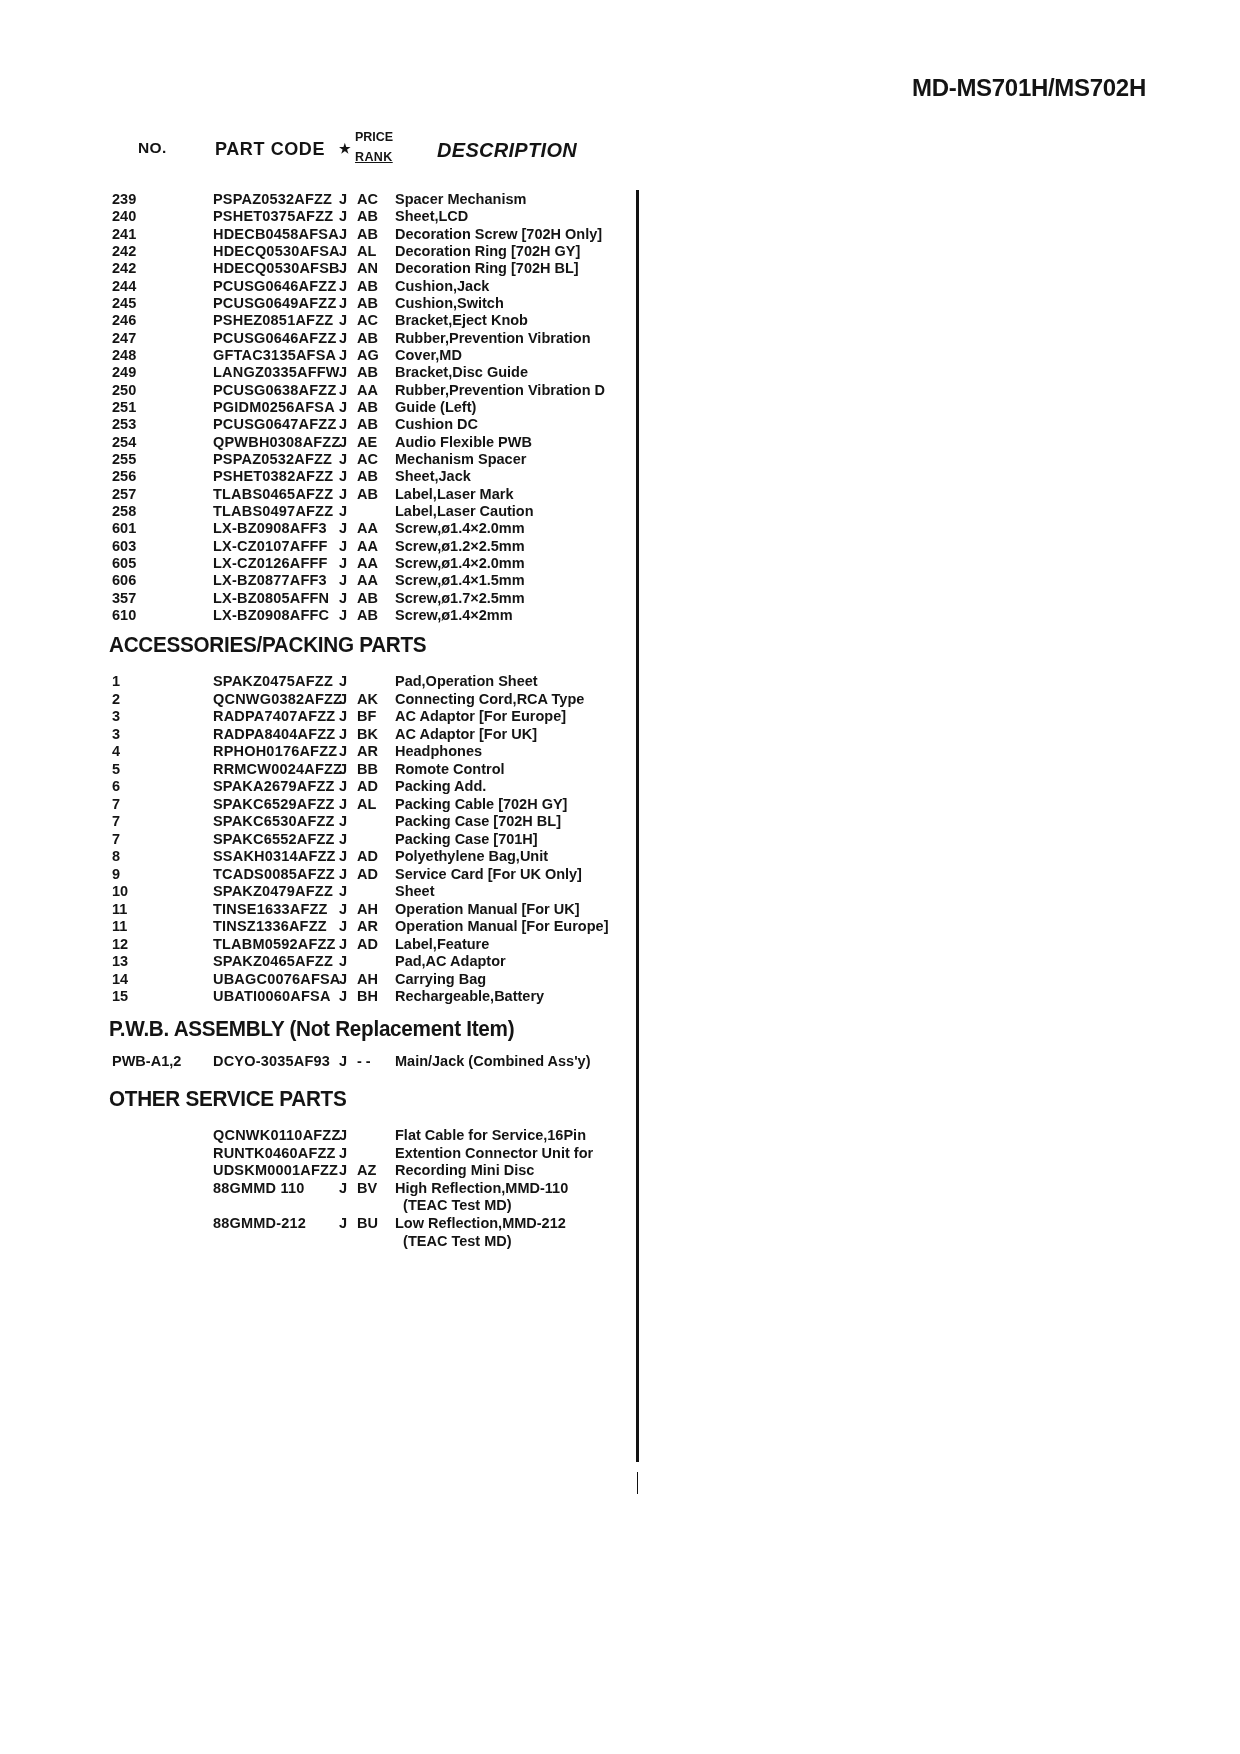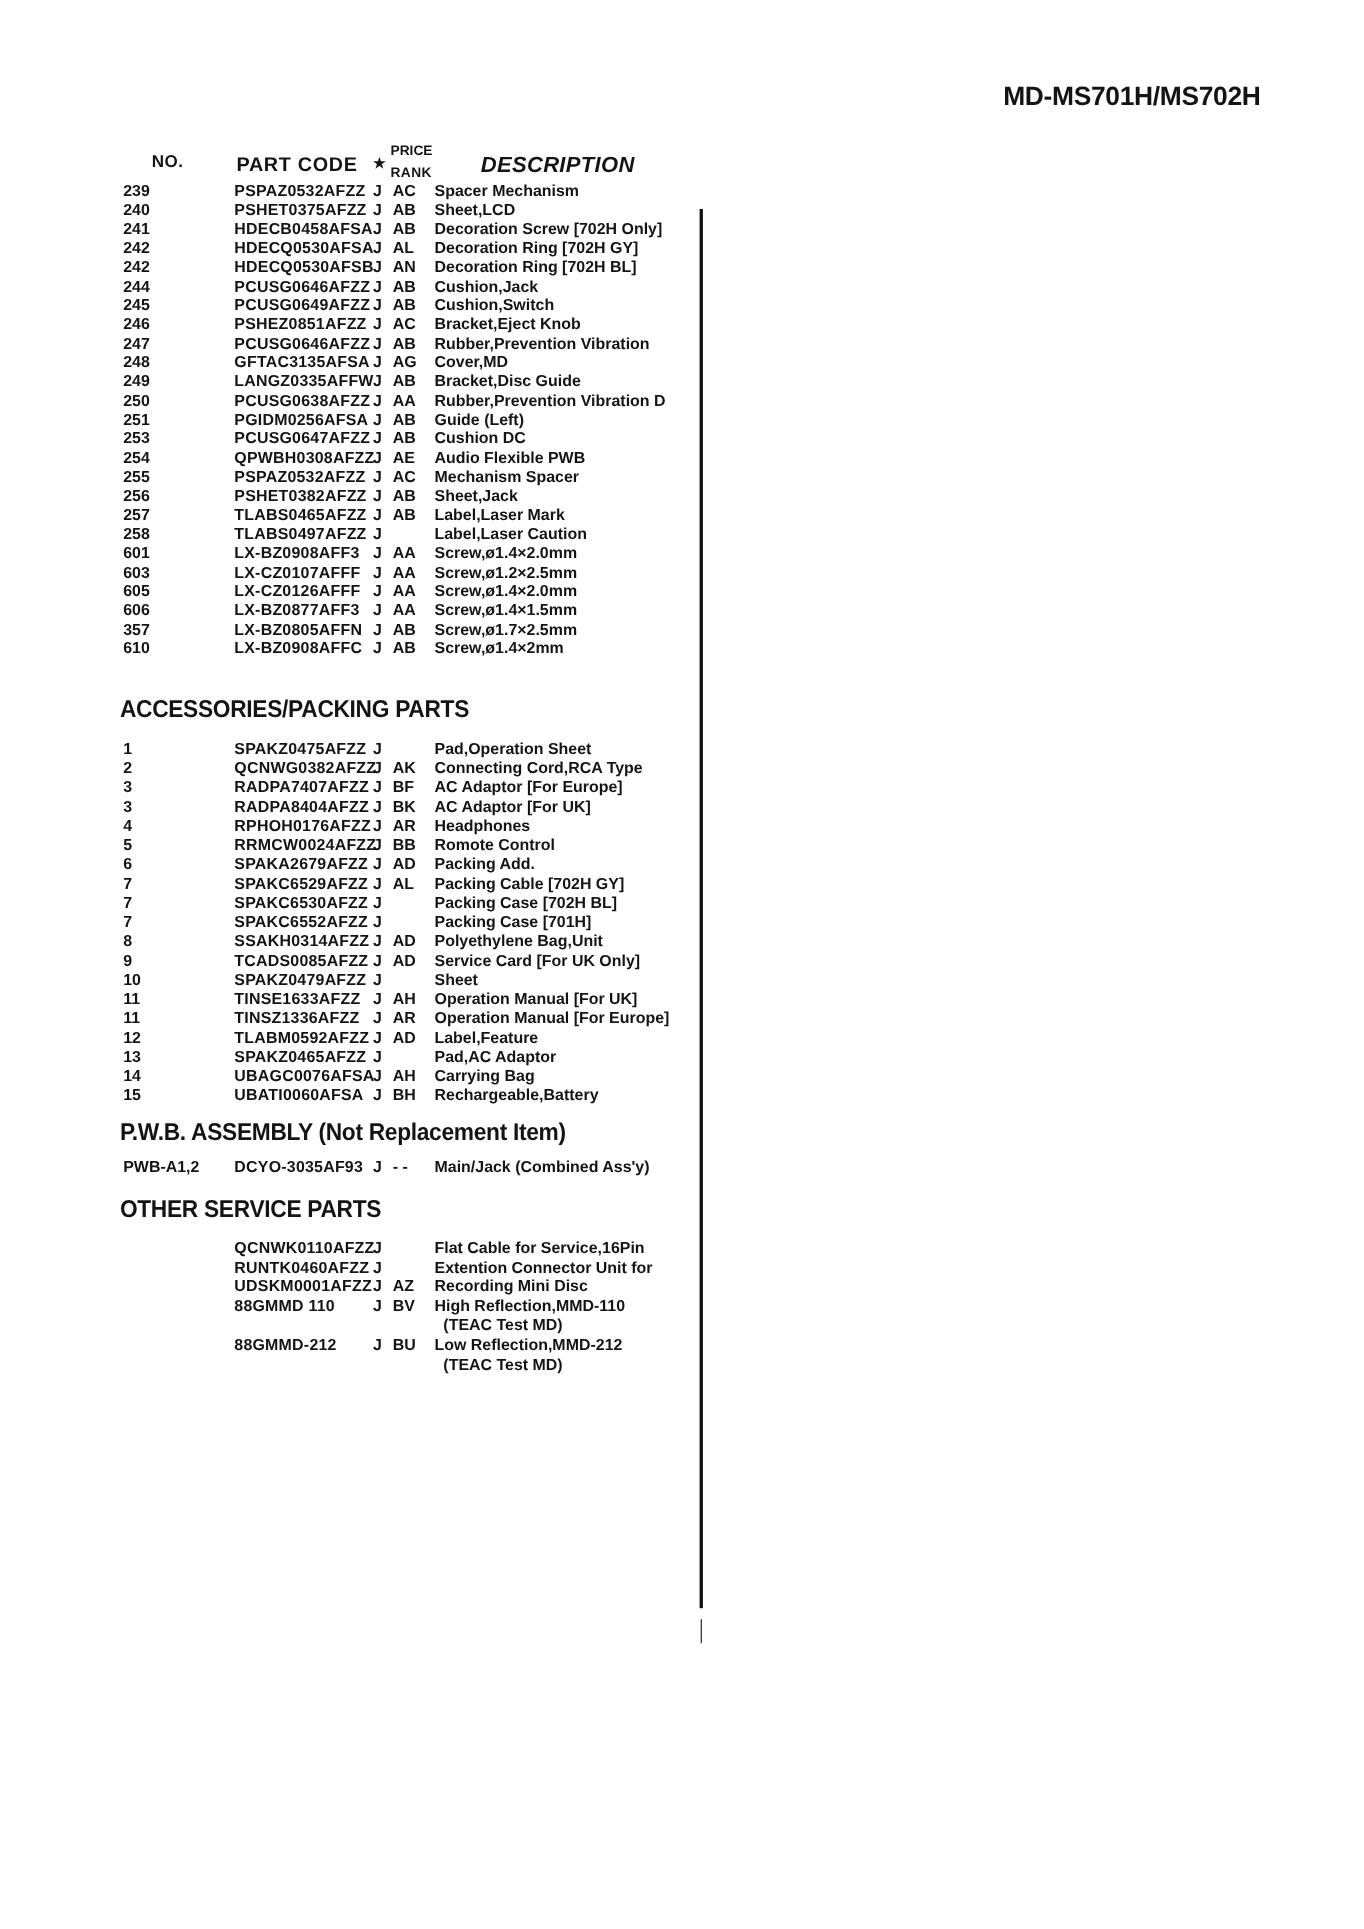--- a/index.html
+++ b/index.html
@@ -21,7 +21,7 @@
   .h-code{left:215px;top:139px;font-size:18px;letter-spacing:0.6px;}
   .h-star{left:339px;top:141px;font-size:13px;}
   .h-price{left:355px;top:130px;font-size:12.5px;}
-  .h-rank{left:355px;top:150px;font-size:12.5px;letter-spacing:0.4px;}
+  .h-rank{left:355px;top:150px;font-size:12.5px;letter-spacing:0.4px;text-decoration:underline;}
   .h-desc{left:437px;top:139px;font-size:20px;letter-spacing:0.3px;font-style:italic;}
   .rows{position:absolute;left:0;width:100%;}
   .row{position:relative;height:var(--lh,17.34px);}

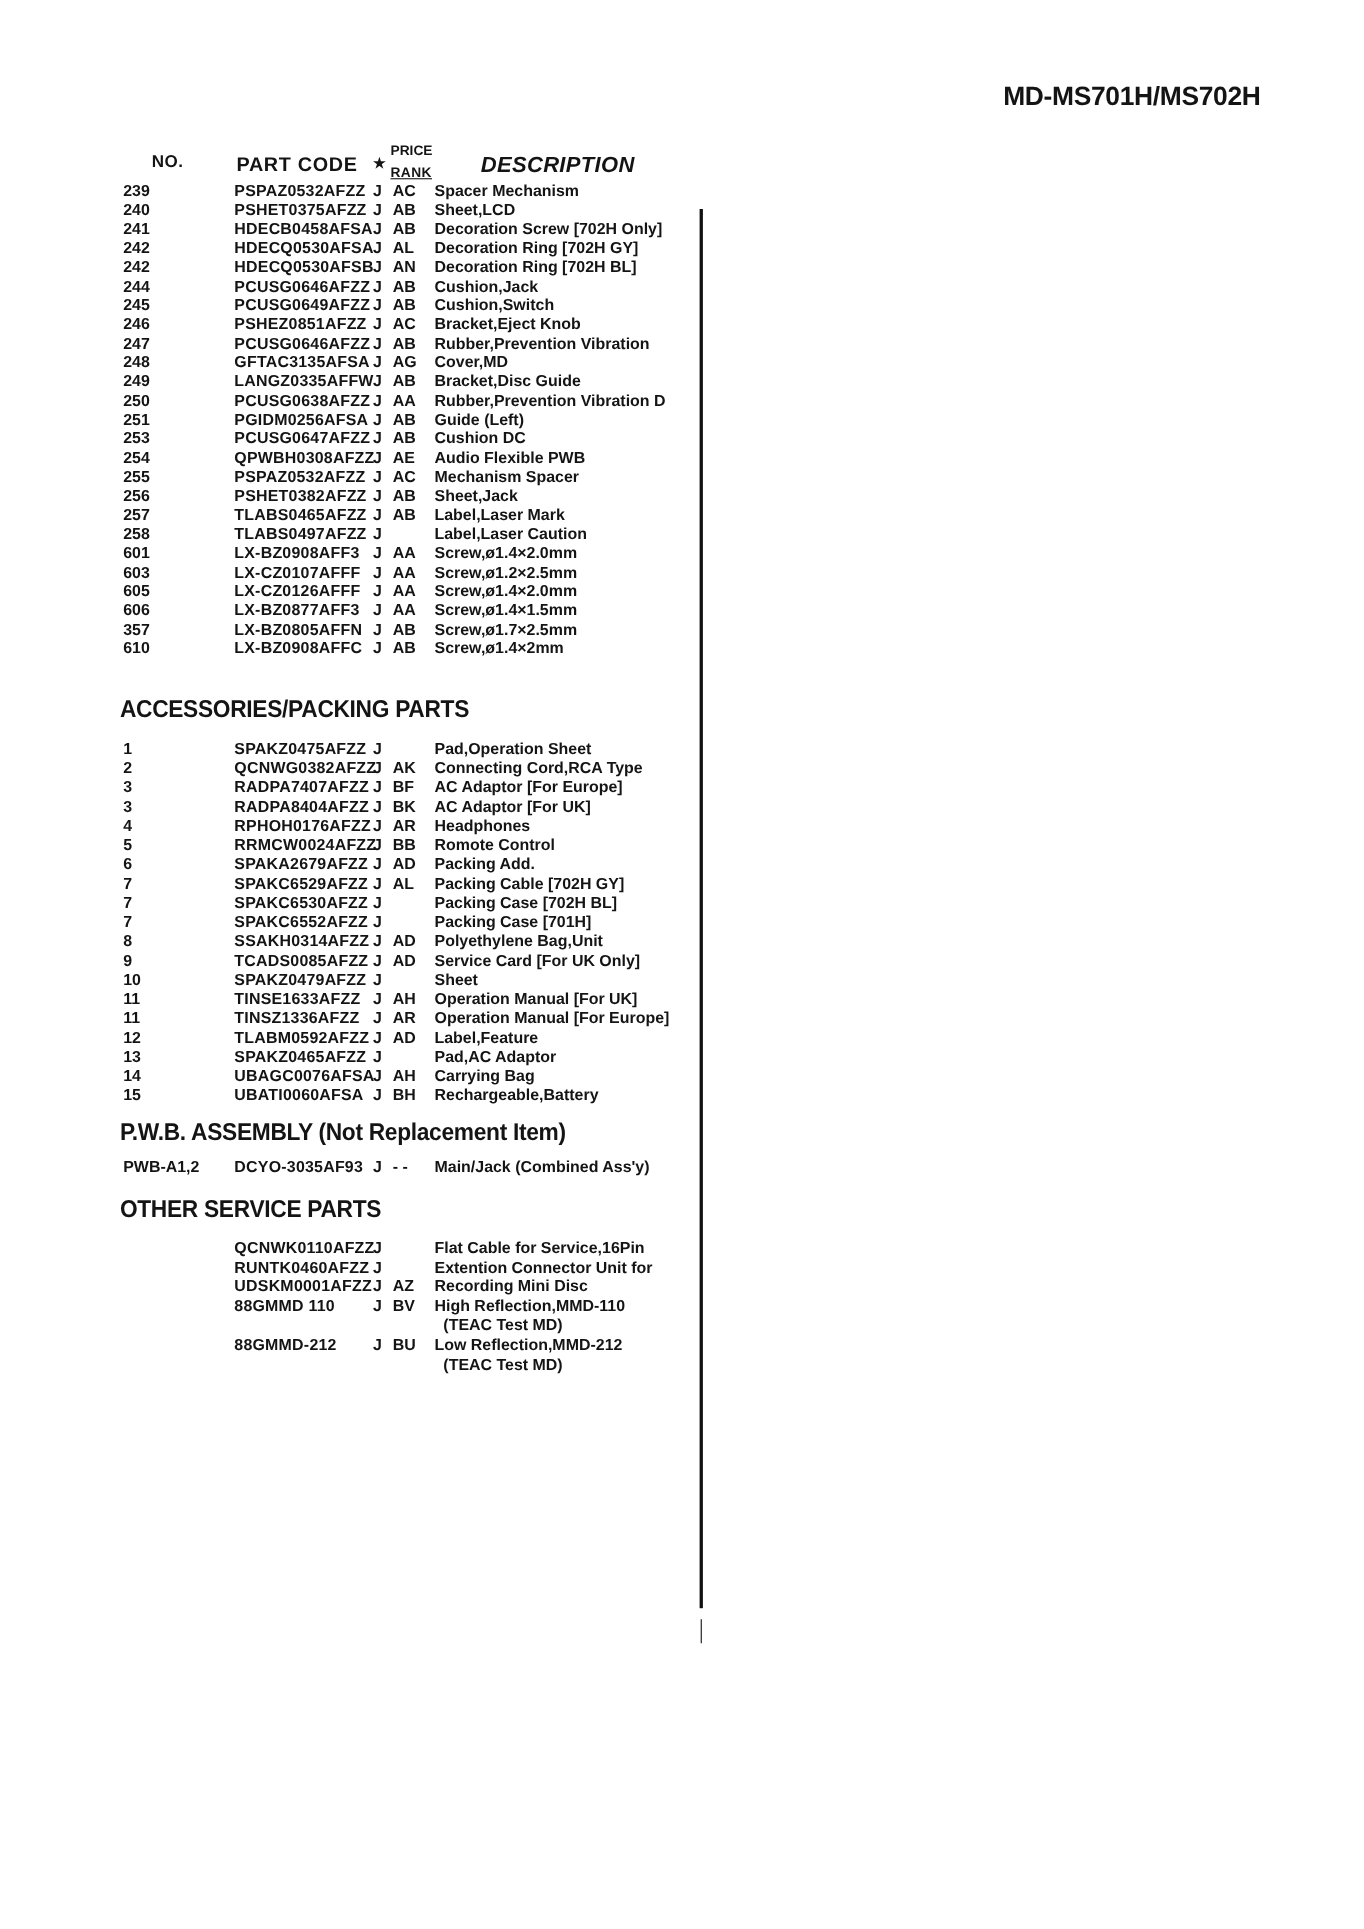--- a/index.html
+++ b/index.html
@@ -64,7 +64,7 @@
     <span class="h-desc">DESCRIPTION</span>
   </div>
 
-  <div class="rows" style="top:167px;--lh:17.34px">
+  <div class="rows" style="top:192px;--lh:17.34px">
 
       <div class="row">
         <span class="c no">239</span>

